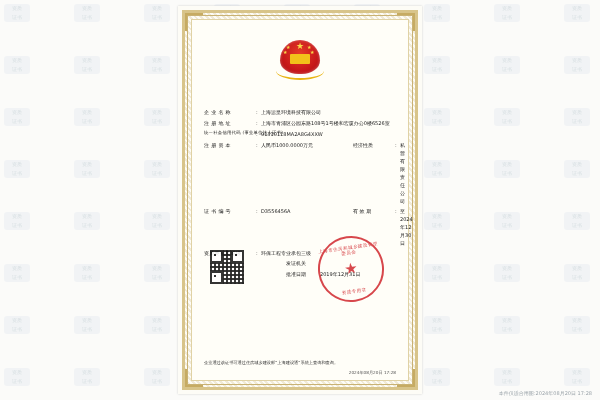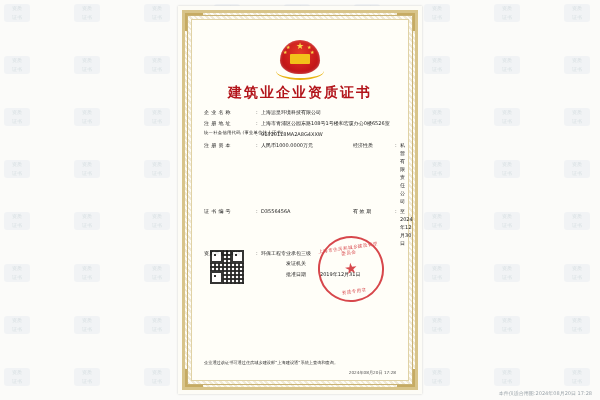--- a/index.html
+++ b/index.html
@@ -614,7 +614,6 @@
         <div class="ears"></div>
       </div>
 
-      <div id="cert-title">建筑业企业资质证书</div>
 
       <div id="fields">
 

